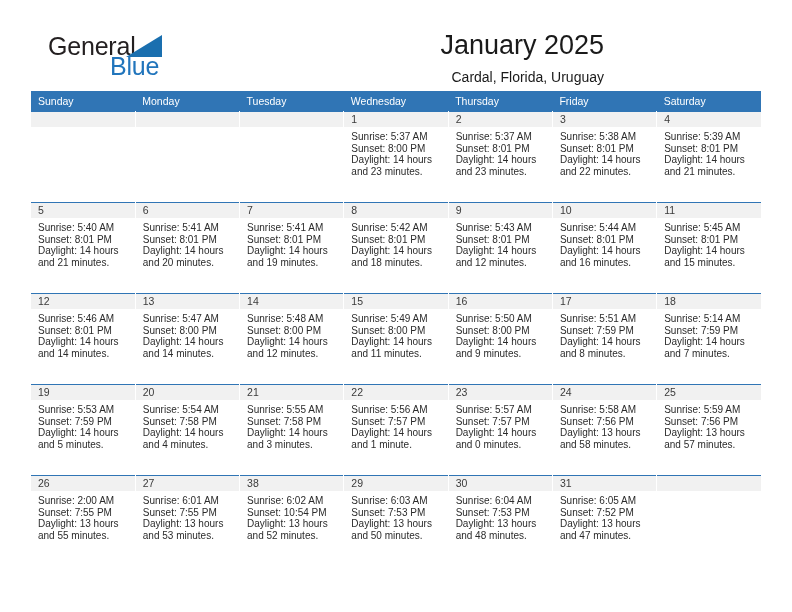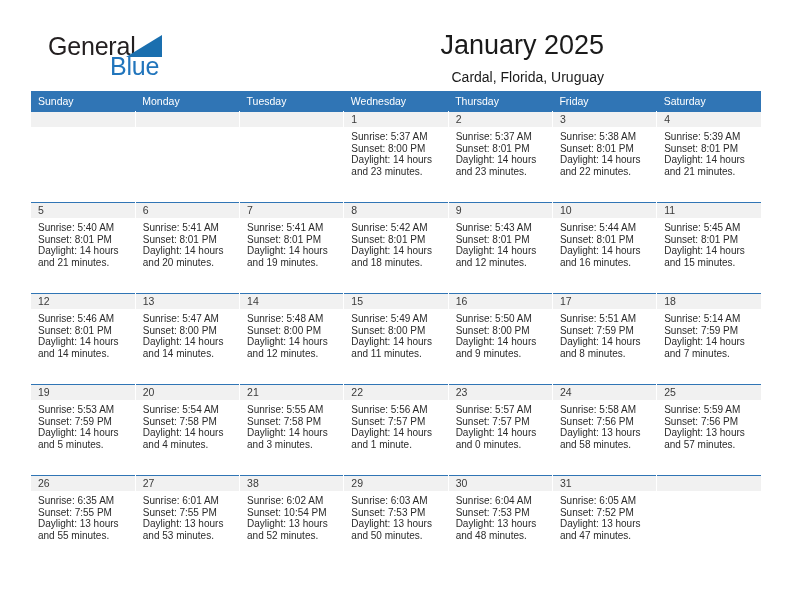--- a/index.html
+++ b/index.html
@@ -446,7 +446,7 @@
           <td>
             <div class="daynum-band">26</div>
             <div class="cell-body">
-              <div>Sunrise: 6:35 AM</div>
+              <div>Sunrise: 2:00 AM</div>
               <div>Sunset: 7:55 PM</div>
               <div>Daylight: 13 hours</div>
               <div>and 55 minutes.</div>

